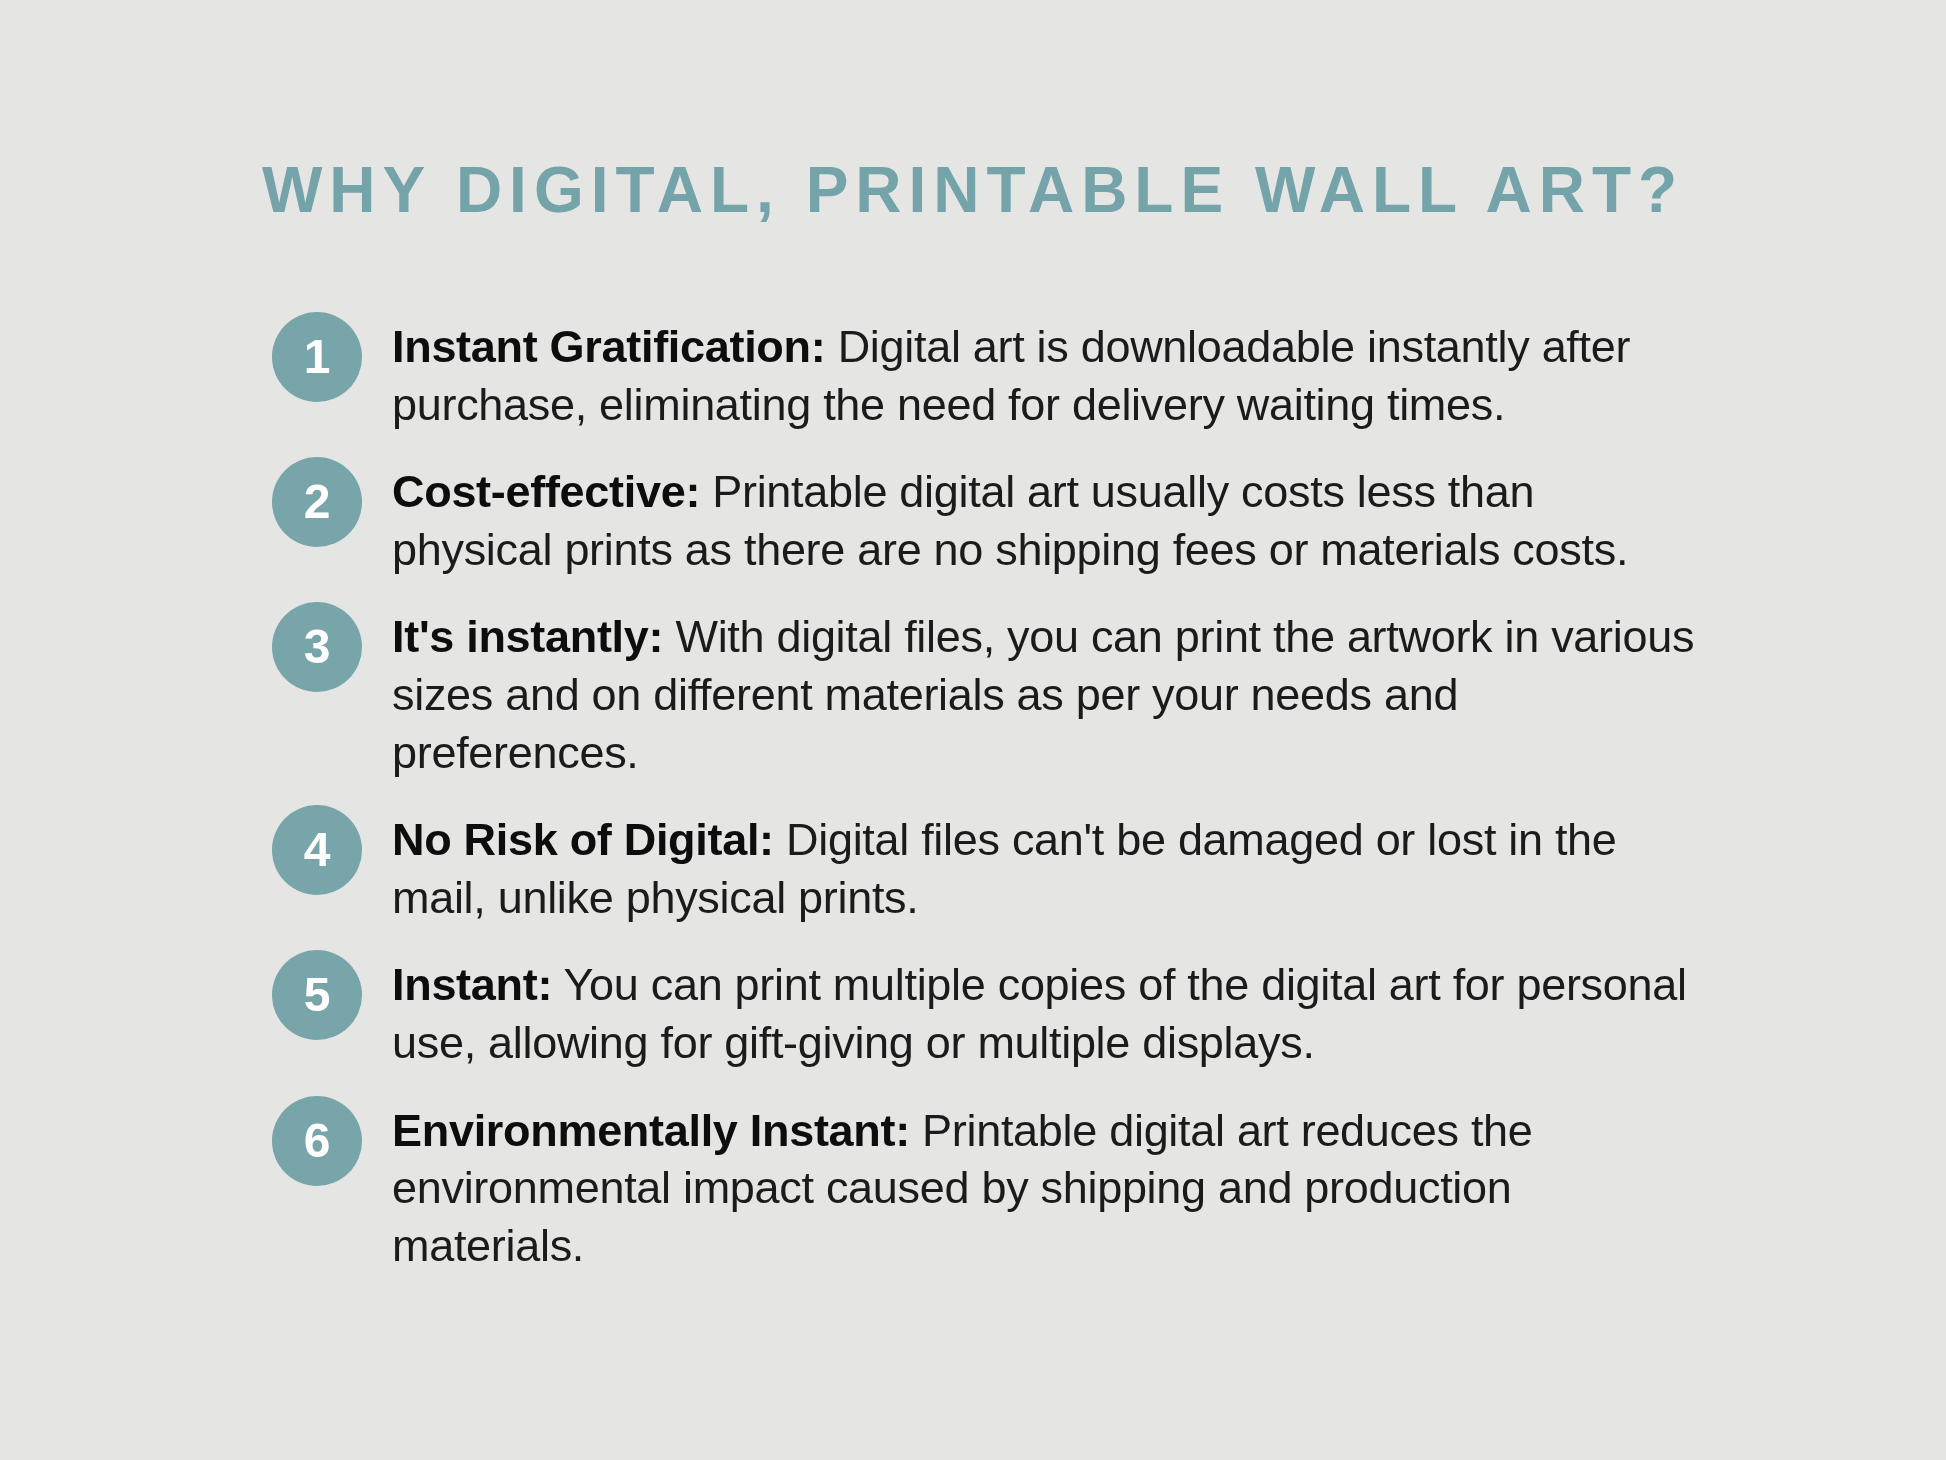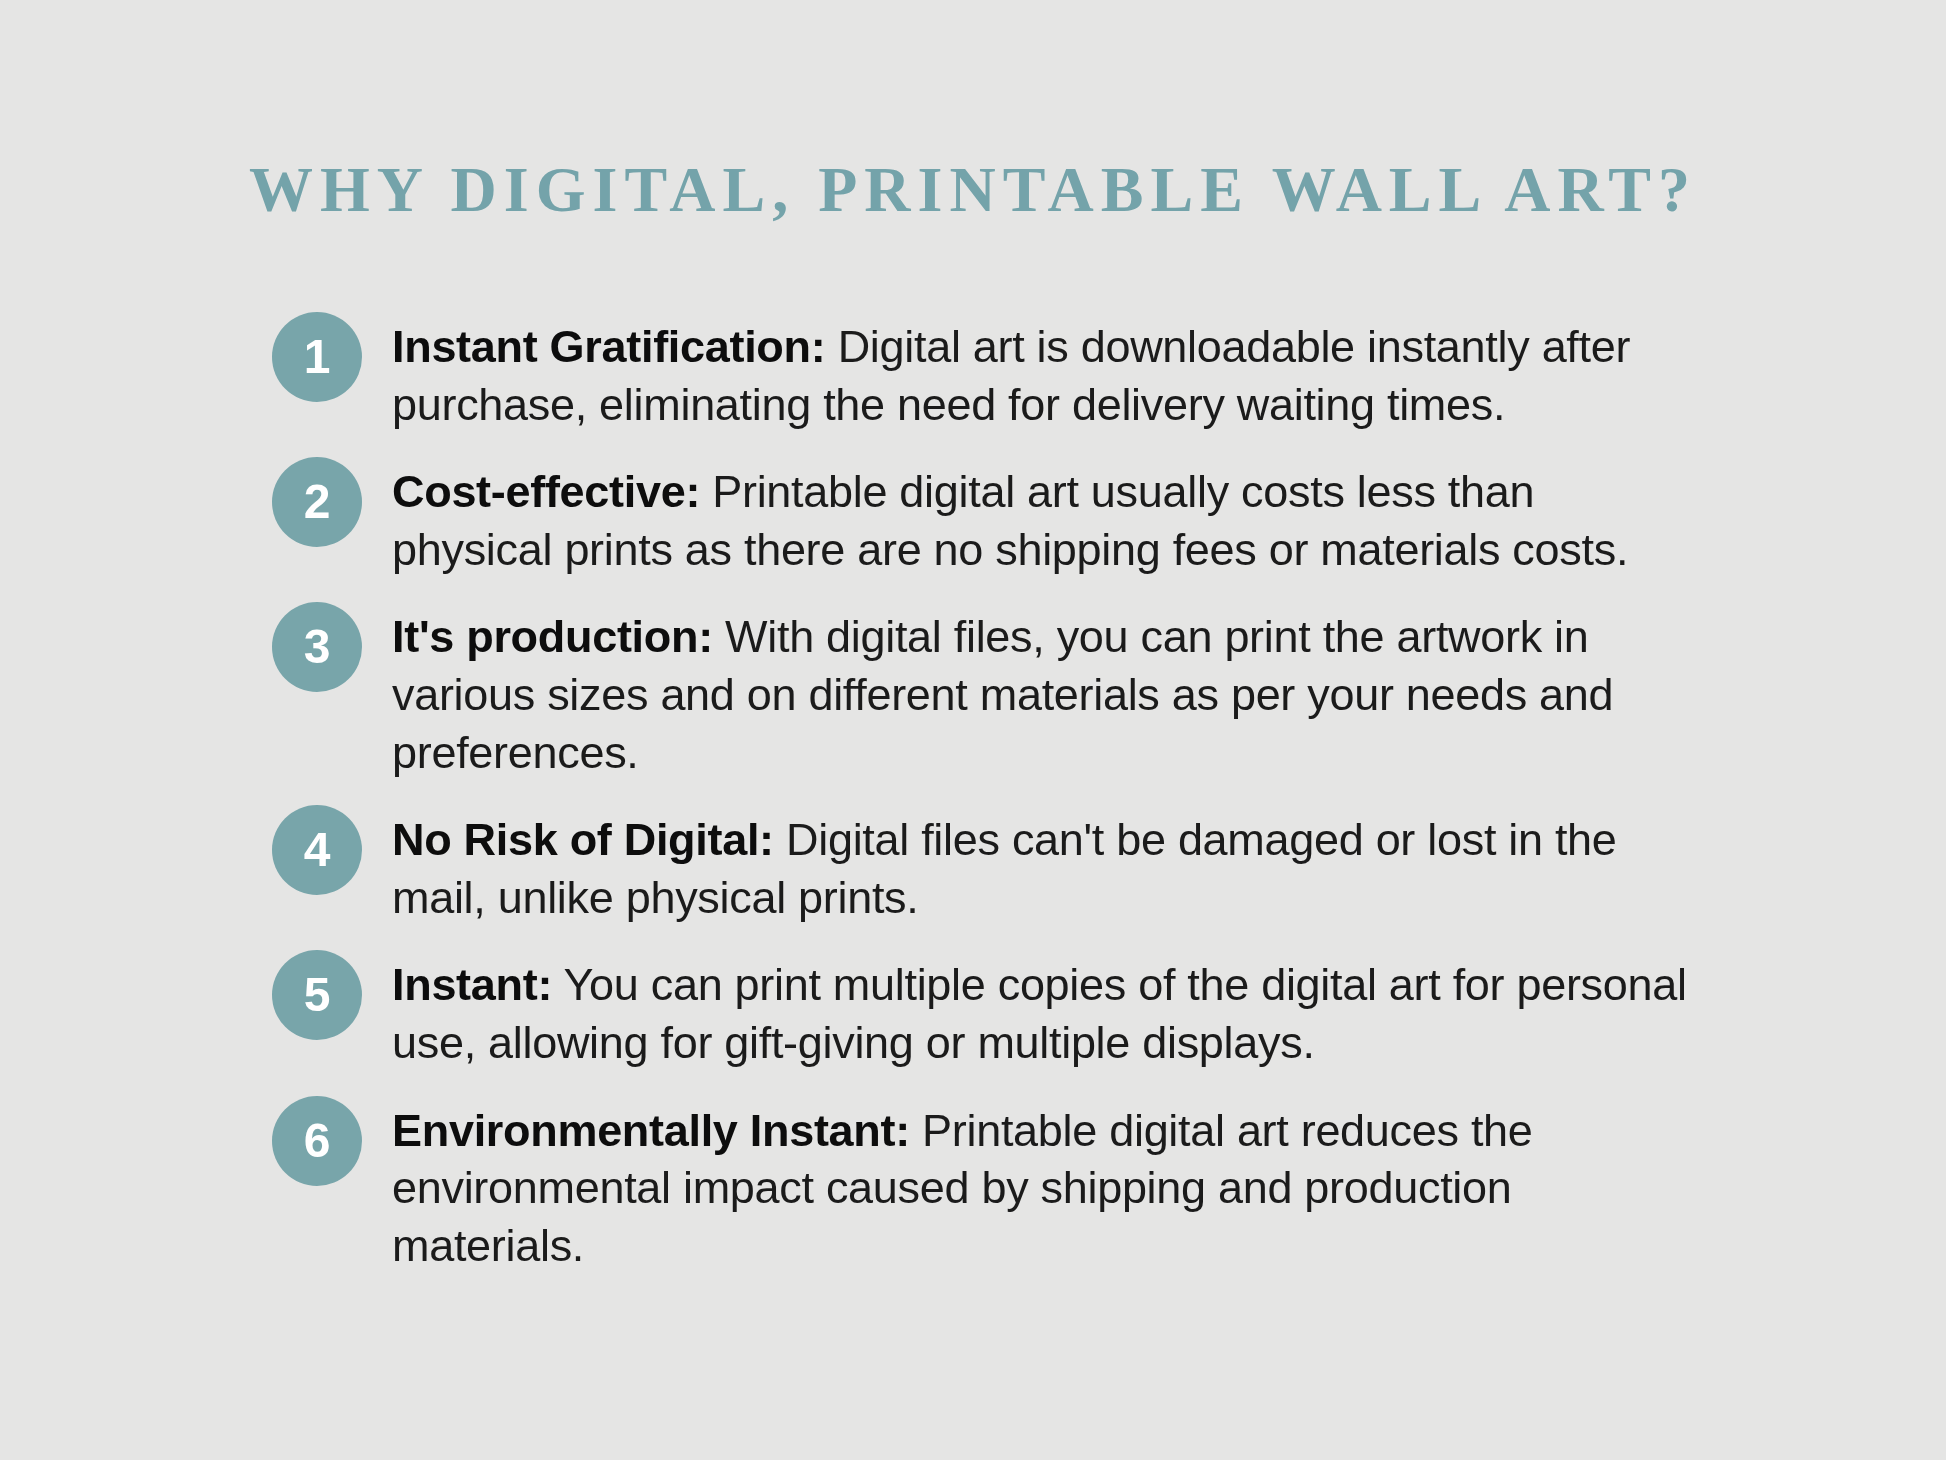--- a/index.html
+++ b/index.html
@@ -17,7 +17,7 @@
   .page-title {
     padding-top: 158px;
     text-align: center;
-    font-family: Liberation Serif, serif;
+    font-family: Liberation Sans, sans-serif;
     font-weight: 600;
     font-size: 64px;
     letter-spacing: 7px;

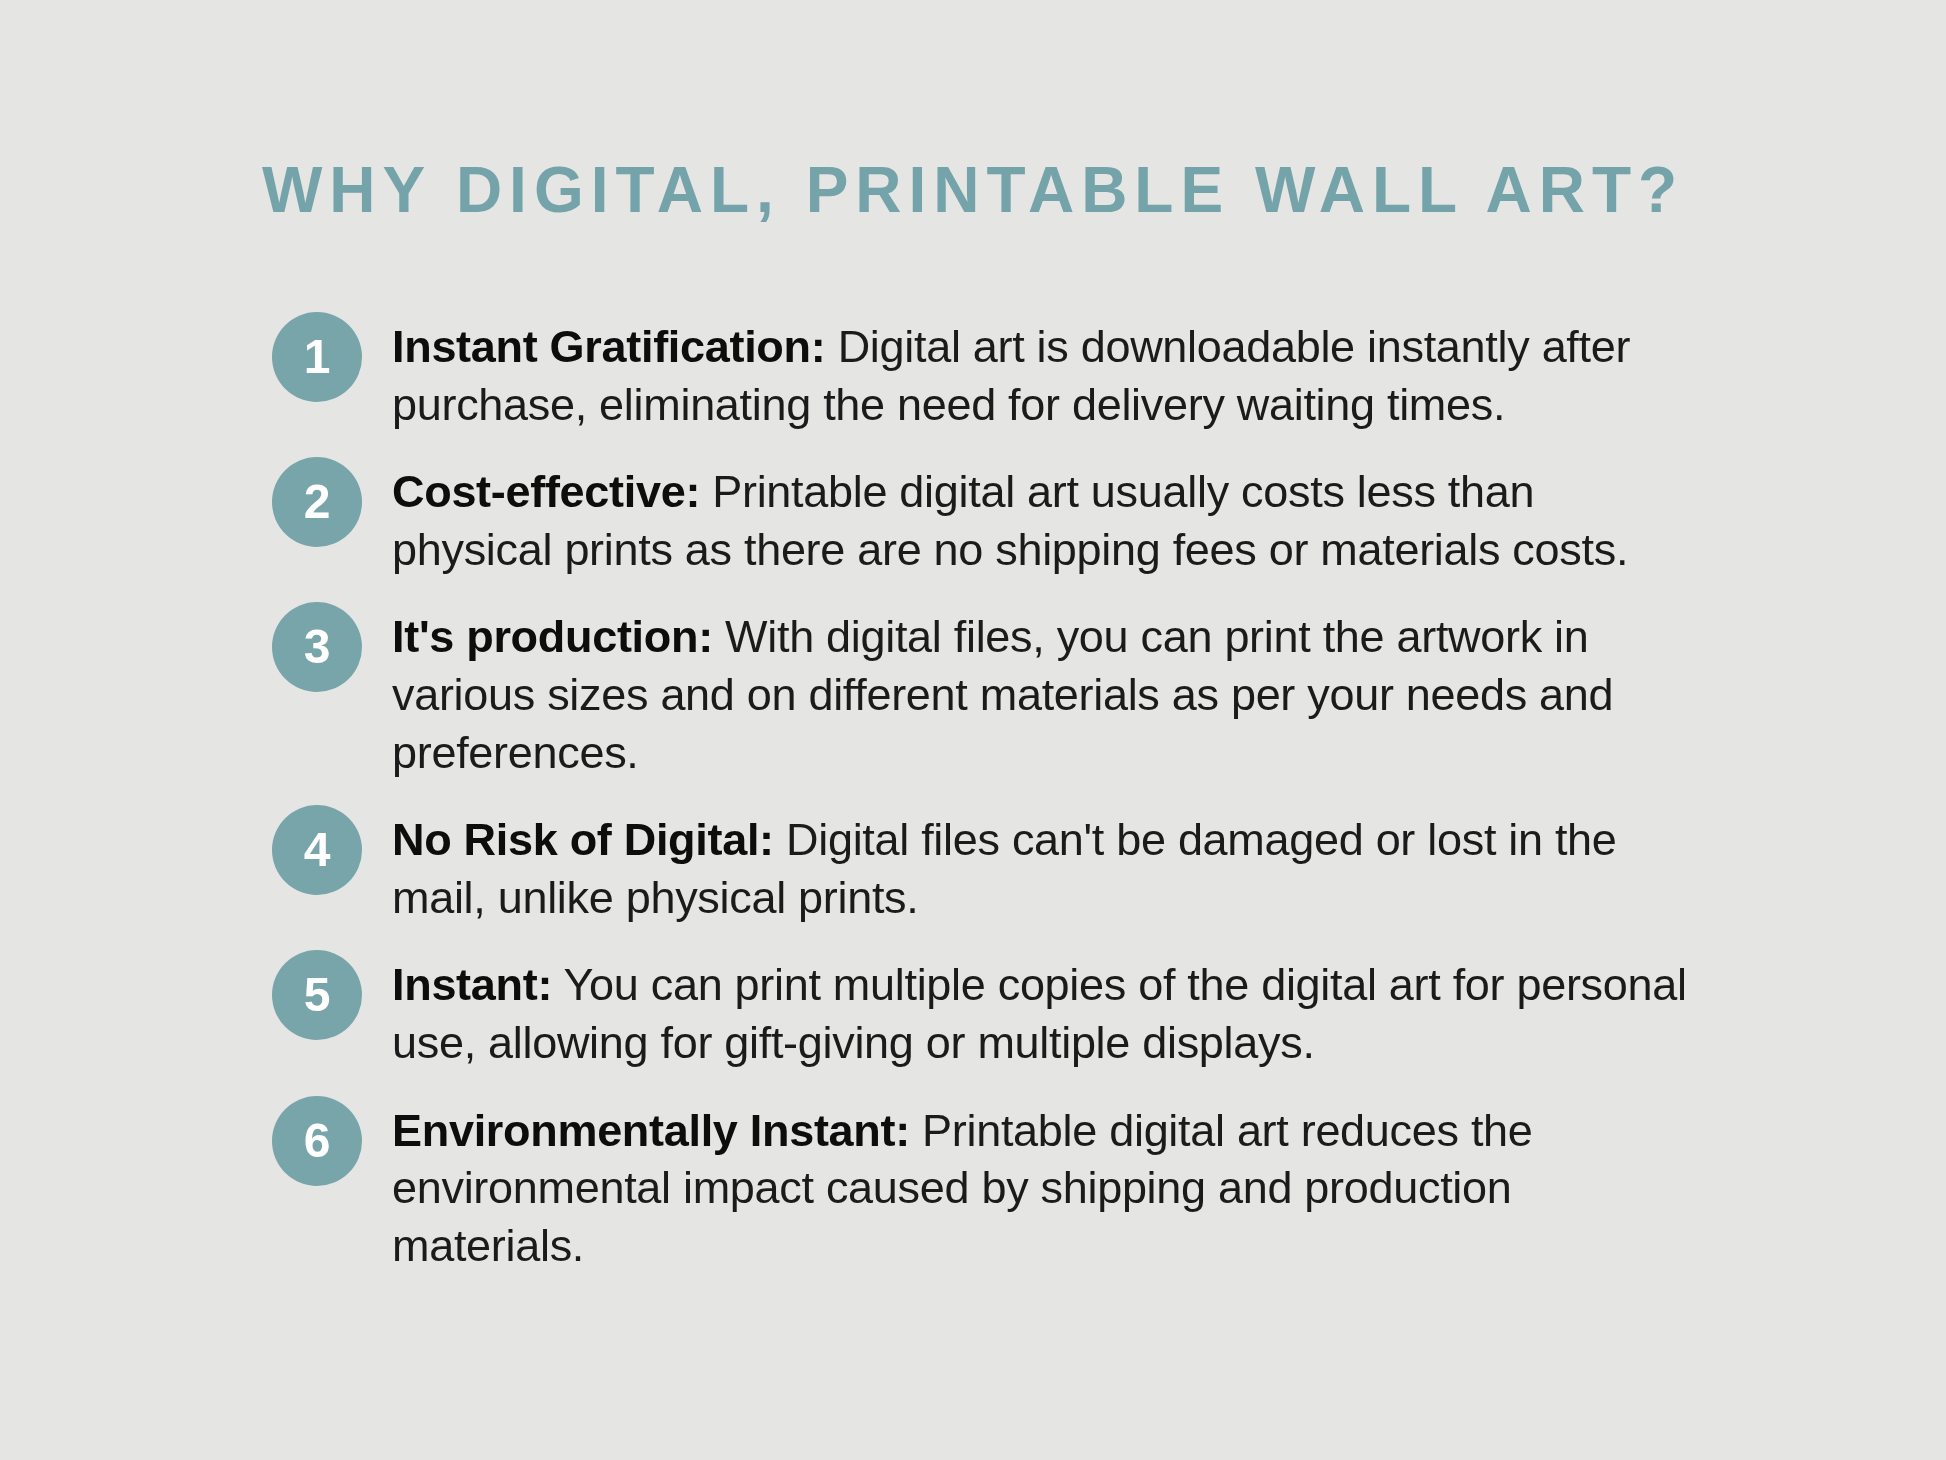--- a/index.html
+++ b/index.html
@@ -98,7 +98,7 @@
         <span>3</span>
       </div>
       <div class="benefit-text">
-        <b>It's production:</b>
+        <b>It's instantly:</b>
          <span>With digital files, you can print the artwork in various sizes and on different materials as per your needs and preferences.</span>
       </div>
     </div>

